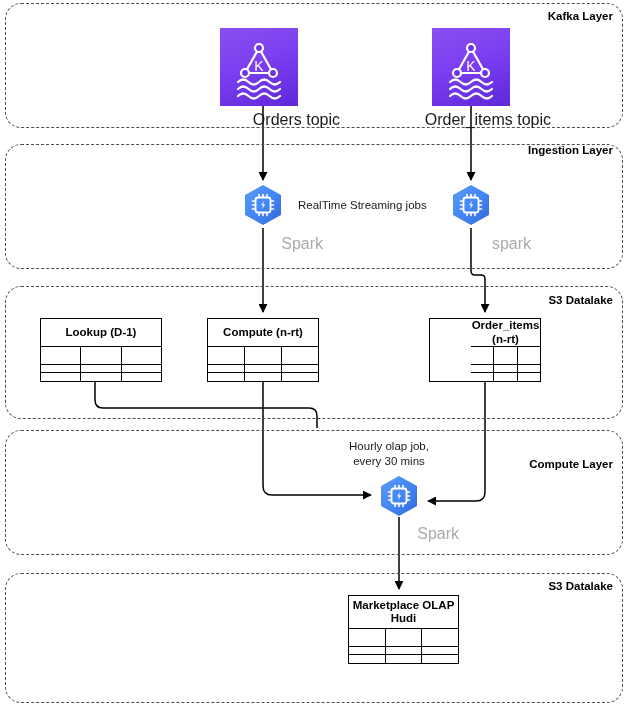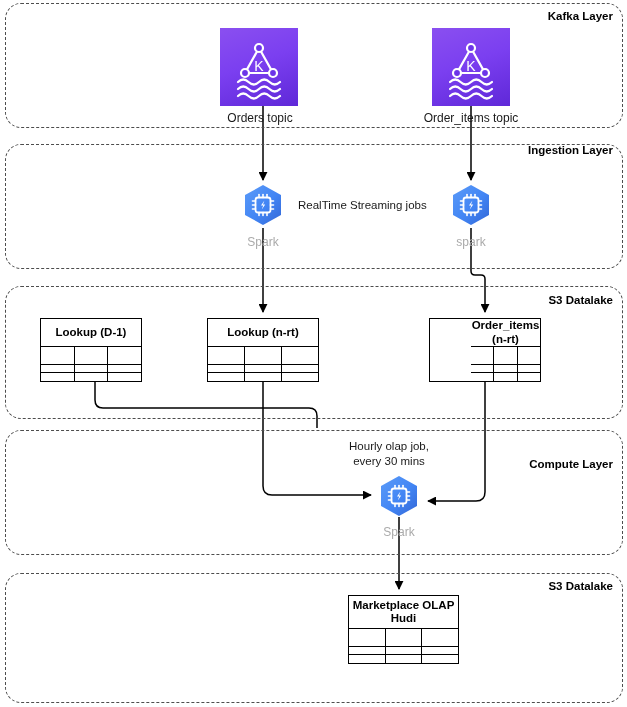--- a/index.html
+++ b/index.html
@@ -43,9 +43,9 @@
   .kafka-icon svg { display: block; }
   .node-caption {
     position: absolute;
-    font-size: 12px;
+    font-size: 16px;
     color: #1a1a1a;
-    text-align: center;
+    text-align: right;
     white-space: nowrap;
   }
   .node-caption.muted {

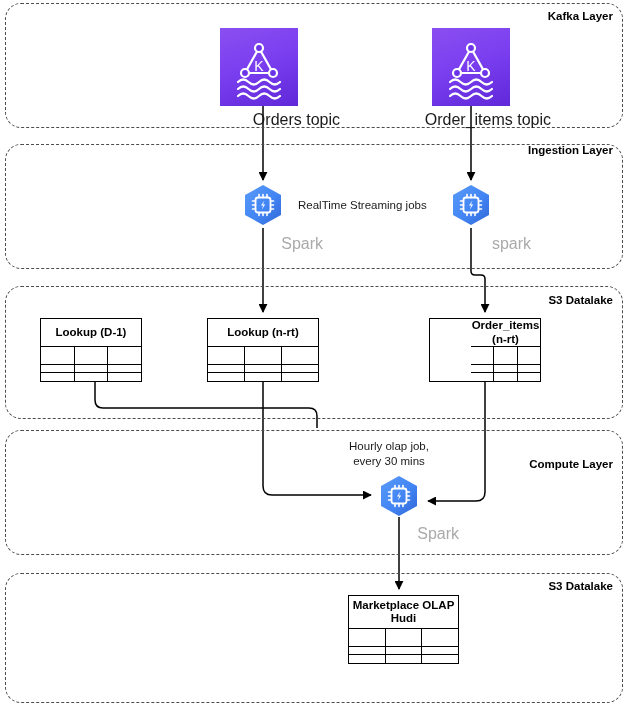--- a/index.html
+++ b/index.html
@@ -254,7 +254,7 @@
   <div class="layer" style="left:5px; top:286px; width:618px; height:133px;"></div>
   <div class="layer-label" style="left:473px; top:294px; width:140px;">S3 Datalake</div>
 
-  <div class="dtable" style="left:40px; top:318px; width:102px; height:64px;">
+  <div class="dtable" style="left:40px; top:318px; width:122px; height:64px;">
     <div class="thead" style="height:28px;">Lookup (D-1)</div>
     <div class="trow" style="height:18px;">
       <div class="tcell"></div>

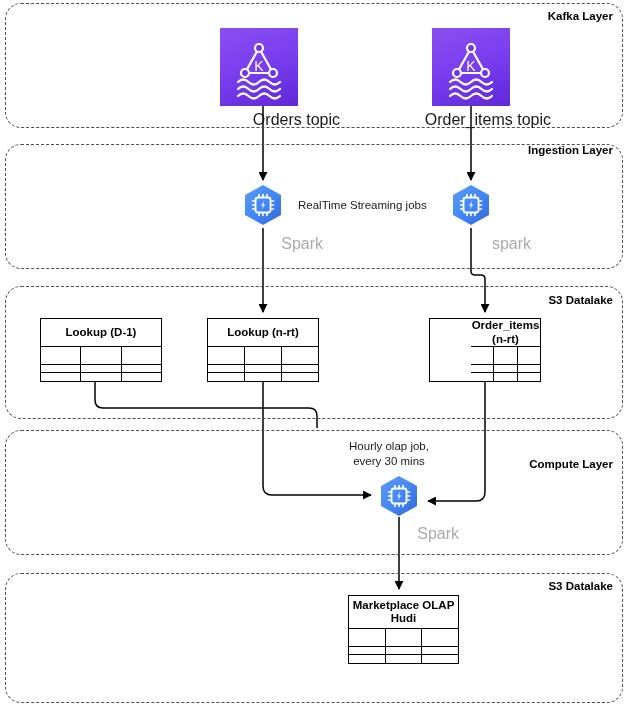--- a/index.html
+++ b/index.html
@@ -274,7 +274,7 @@
   </div>
 
   <div class="dtable" style="left:207px; top:318px; width:112px; height:64px;">
-    <div class="thead" style="height:28px;">Lookup (n-rt)</div>
+    <div class="thead" style="height:28px;">Compute (n-rt)</div>
     <div class="trow" style="height:18px;">
       <div class="tcell"></div>
       <div class="tcell"></div>

